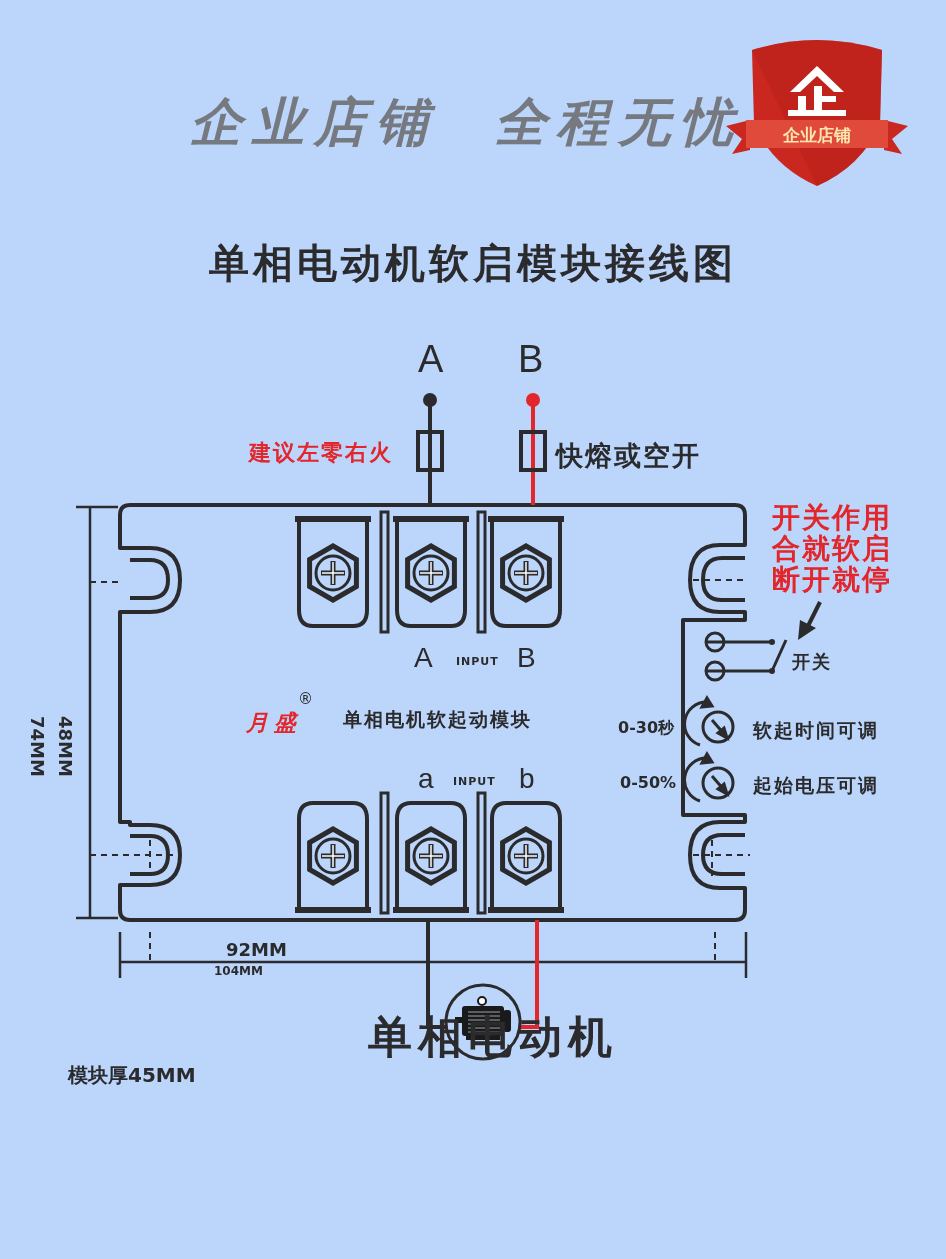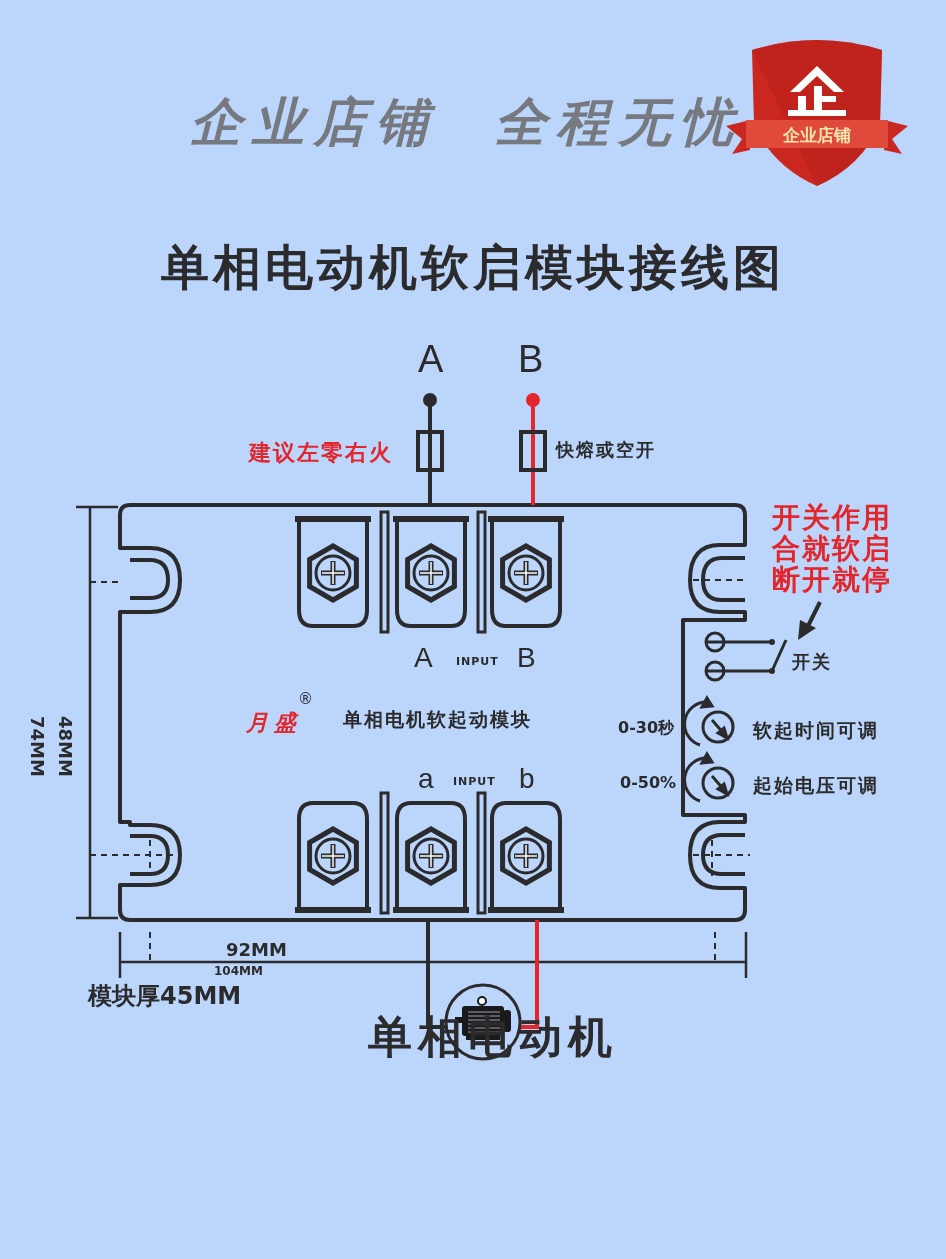--- a/index.html
+++ b/index.html
@@ -6,7 +6,7 @@
     body { width: 946px; height: 1259px; background: #bcd6fb; position: relative; overflow: hidden; font-family: "DejaVu Sans", "Liberation Sans", sans-serif; color: #2b2b2e; }
     .abs { position: absolute; }
     .slogan { left: 190px; top: 88px; font-family: "DejaVu Serif", serif; font-size: 52px; color: #767a80; letter-spacing: 10px; font-style: italic; font-weight: bold; white-space: pre; }
-    .main-title { left: 0; width: 946px; top: 236px; text-align: center; font-size: 48px; font-weight: bold; color: #2b2b2e; letter-spacing: 4px; }
+    .main-title { left: 0; width: 946px; top: 236px; text-align: center; font-size: 40px; font-weight: bold; color: #2b2b2e; letter-spacing: 4px; }
     .badge { left: 722px; top: 36px; width: 190px; height: 152px; }
     .lbl { font-weight: bold; white-space: nowrap; }
     .terminal-letter { font-family: "Liberation Sans", sans-serif; font-size: 38px; color: #2b2b2e; }

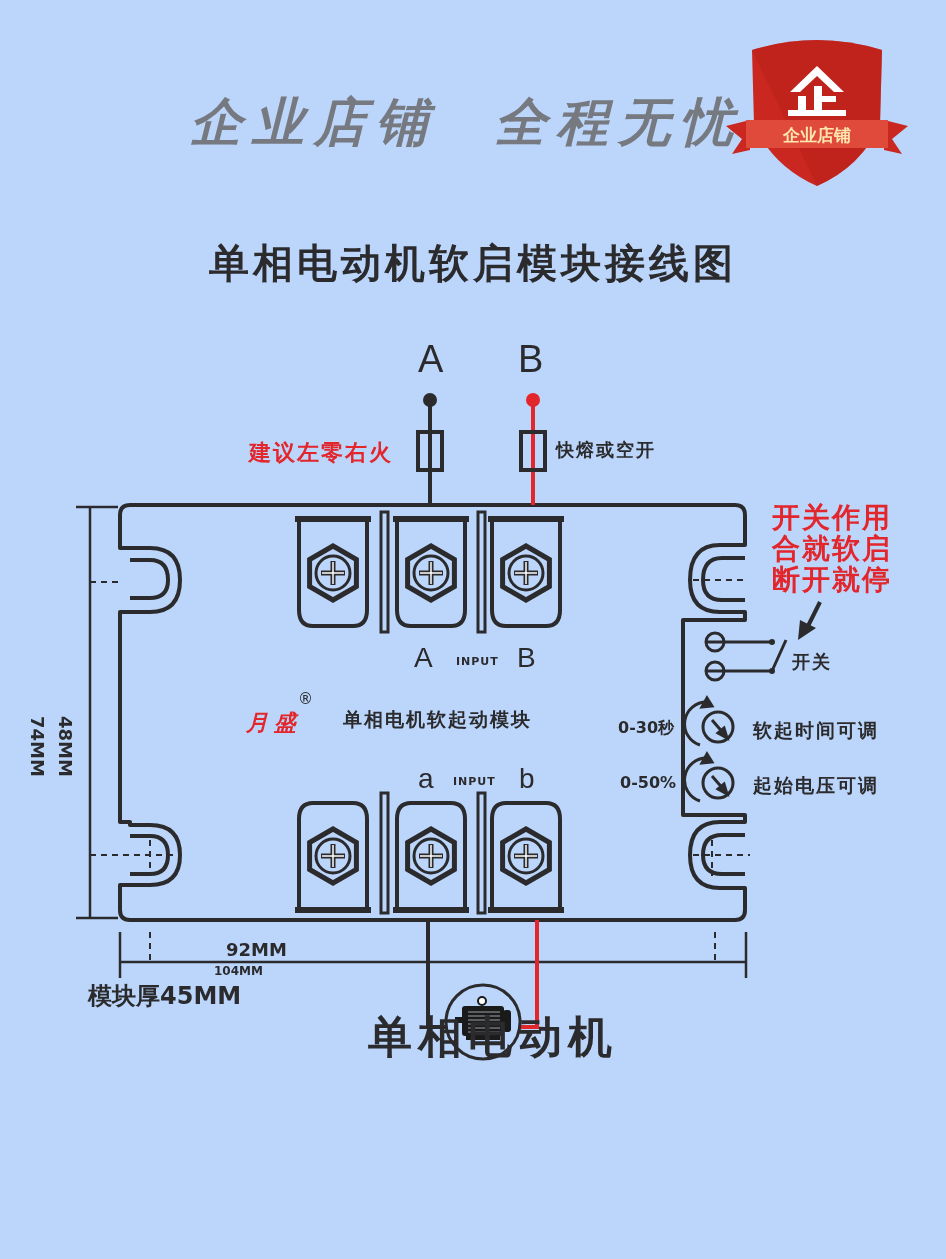--- a/index.html
+++ b/index.html
@@ -186,7 +186,7 @@
 <div class="abs terminal-letter" style="left:518px;top:338px;">B</div>
 
 <div class="abs lbl red" style="left:249px;top:438px;font-size:22px;letter-spacing:2px;">建议左零右火</div>
-<div class="abs lbl" style="left:556px;top:438px;font-size:18px;letter-spacing:2px;">快熔或空开</div>
+<div class="abs lbl" style="left:556px;top:438px;font-size:27px;letter-spacing:2px;">快熔或空开</div>
 
 <div class="abs lbl red" style="left:772px;top:502px;font-size:28px;line-height:31px;letter-spacing:2px;">
   <div>开关作用</div>

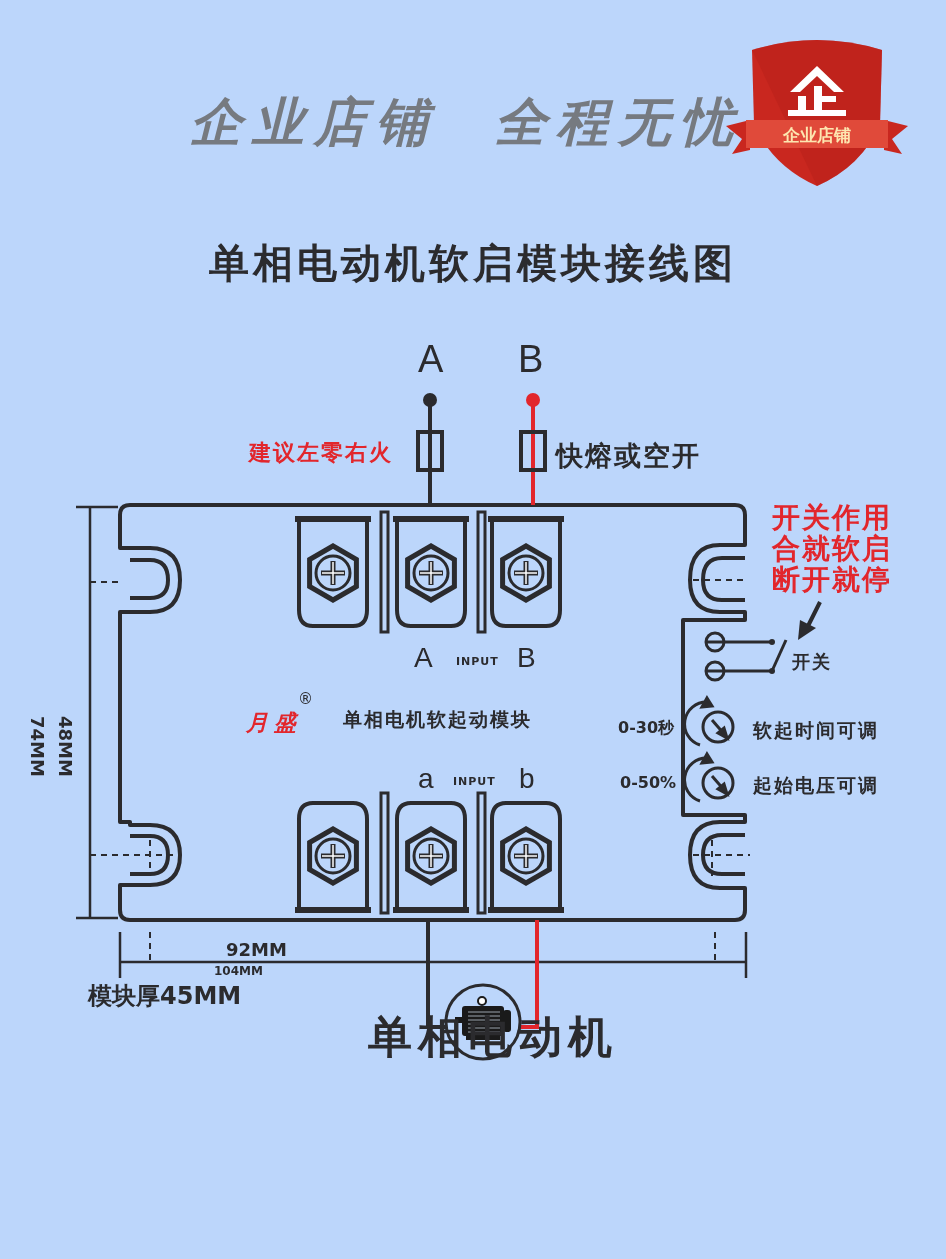--- a/index.html
+++ b/index.html
@@ -216,7 +216,7 @@
 <div class="abs lbl" style="left:48px;top:716px;font-size:18px;transform:rotate(90deg);transform-origin:left top;">74MM</div>
 <div class="abs lbl" style="left:226px;top:939px;font-size:18px;">92MM</div>
 <div class="abs lbl" style="left:214px;top:964px;font-size:12px;">104MM</div>
-<div class="abs lbl" style="left:68px;top:980px;font-size:24px;margin-left:20px;">模块厚45MM</div>
+<div class="abs lbl" style="left:68px;top:1062px;font-size:20px;">模块厚45MM</div>
 
 <div class="abs lbl" style="left:368px;top:1008px;font-size:44px;letter-spacing:6px;text-align:center;">单相电动机</div>
 

